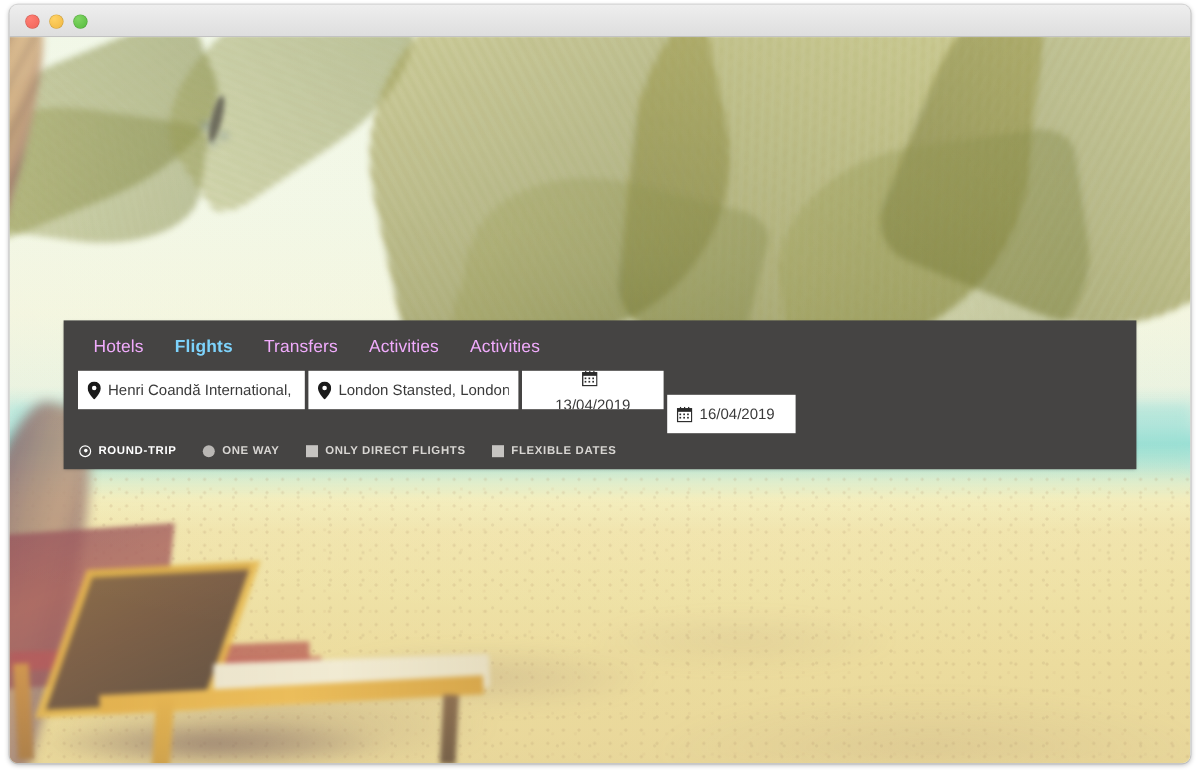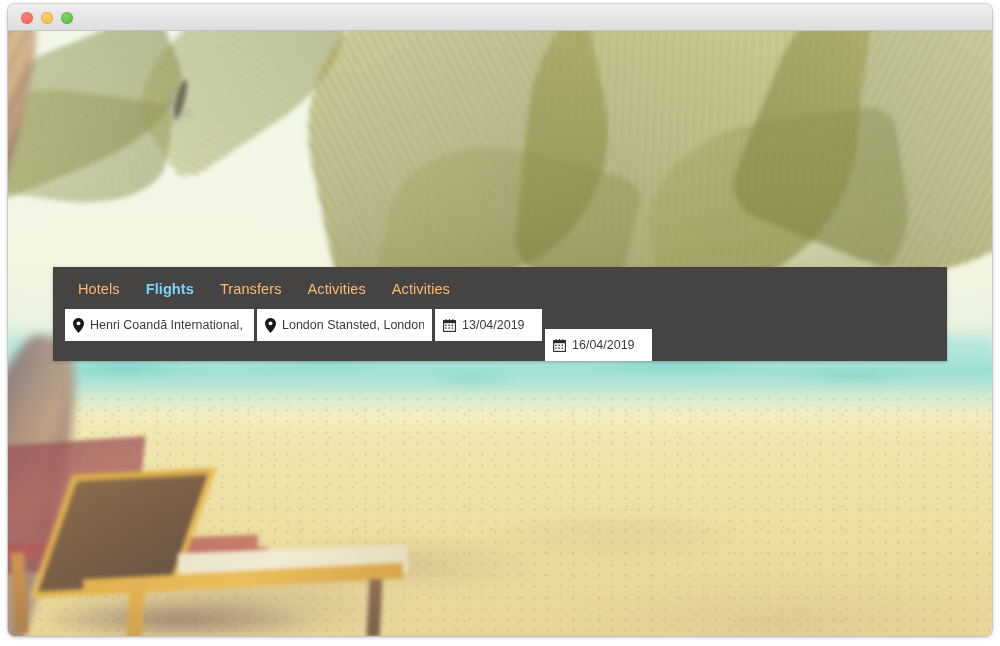--- a/index.html
+++ b/index.html
@@ -326,7 +326,7 @@
   }
   .tab {
     font-size: 14.5px;
-    color: #fdba74;
+    color: #f0abfc;
     padding: 2px 13px;
     cursor: pointer;
     white-space: nowrap;

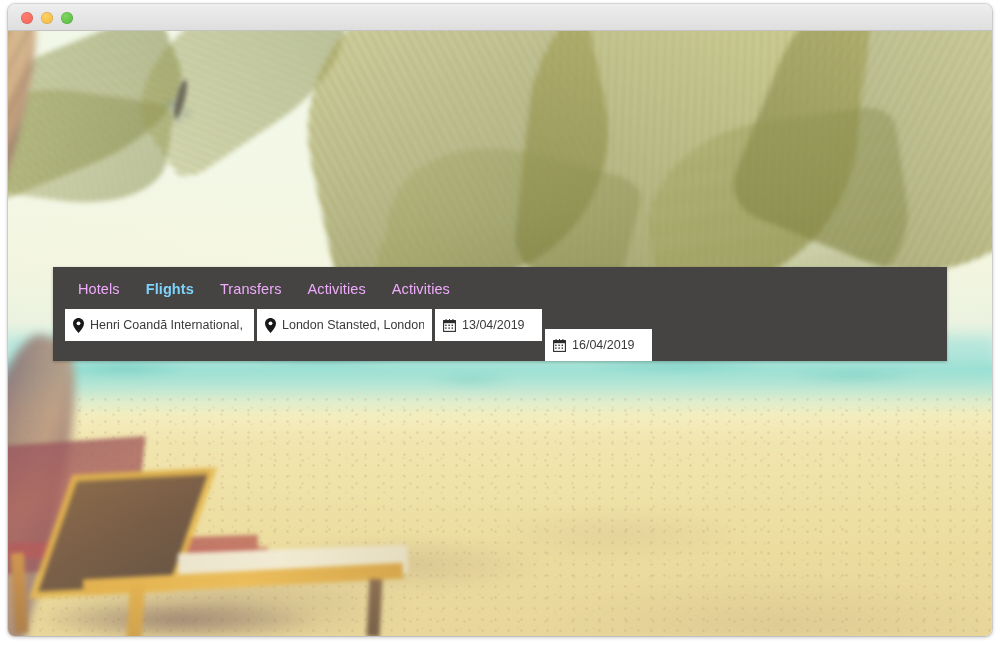--- a/index.html
+++ b/index.html
@@ -371,7 +371,7 @@
   }
   #field-origin      { width: 189px; }
   #field-destination { width: 175px; }
-  #field-depart      { width: 107px; }
+  #field-depart      { width: 118px; flex-direction: column; }
   #field-return      { width: 107px; margin-top: 20px; }
   #field-travellers  { width: 123px; }
 

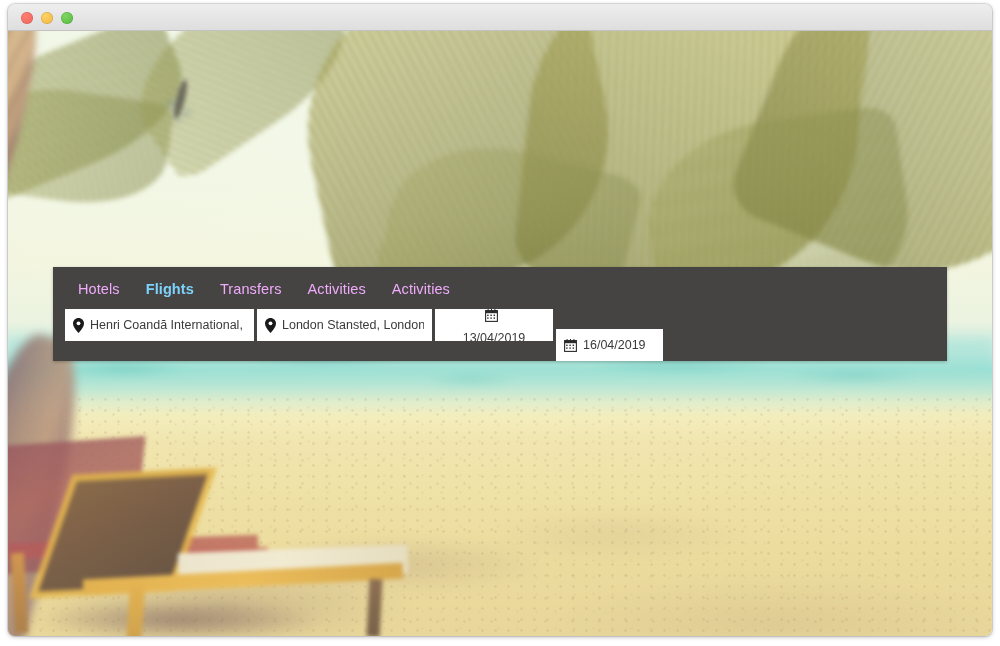--- a/index.html
+++ b/index.html
@@ -572,6 +572,29 @@
 
       </div>
 
+      <div id="options-row">
+
+        <div class="opt selected">
+          <span class="radio on"></span>
+          <span class="opt-label">ROUND-TRIP</span>
+        </div>
+
+        <div class="opt">
+          <span class="radio off"></span>
+          <span class="opt-label">ONE WAY</span>
+        </div>
+
+        <div class="opt">
+          <span class="checkbox"></span>
+          <span class="opt-label">ONLY DIRECT FLIGHTS</span>
+        </div>
+
+        <div class="opt">
+          <span class="checkbox"></span>
+          <span class="opt-label">FLEXIBLE DATES</span>
+        </div>
+
+      </div>
     </div>
 
   </div>

